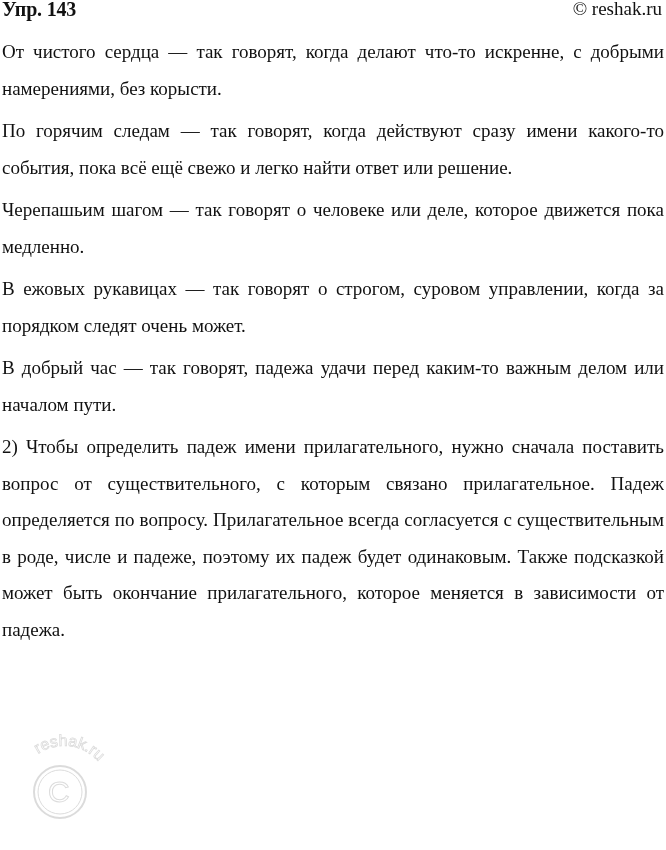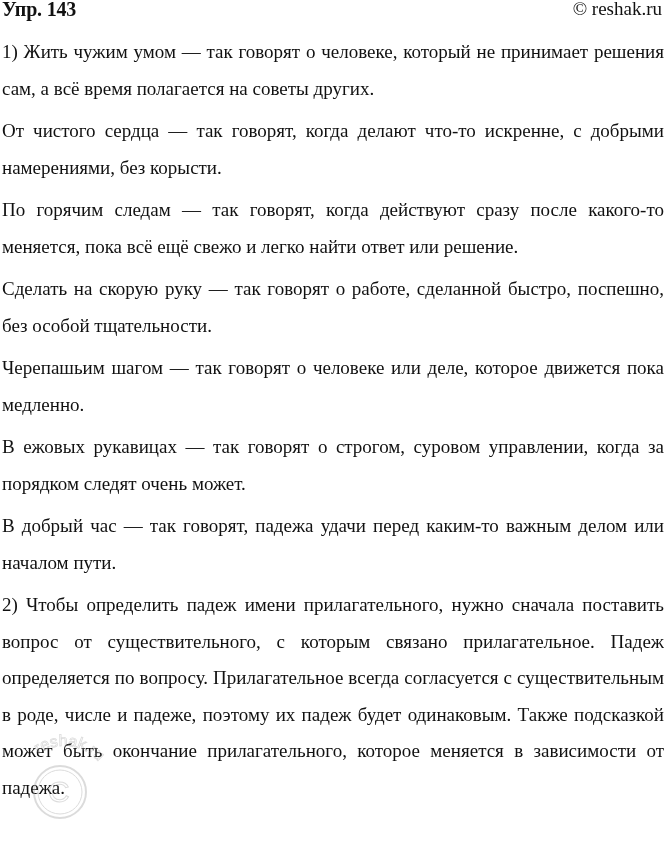--- a/index.html
+++ b/index.html
@@ -35,7 +35,6 @@
 </div>
 
 <div class="content">
-  <p class="para">1) Жить чужим умом — так говорят о человеке, который не принимает решения сам, а всё время полагается на советы других.</p>
   <p class="para">От чистого сердца — так говорят, когда делают что-то искренне, с добрыми намерениями, без корысти.</p>
   <p class="para">По горячим следам — так говорят, когда действуют сразу после какого-то меняется, пока всё ещё свежо и легко найти ответ или решение.</p>
   <p class="para">Сделать на скорую руку — так говорят о работе, сделанной быстро, поспешно, без особой тщательности.</p>

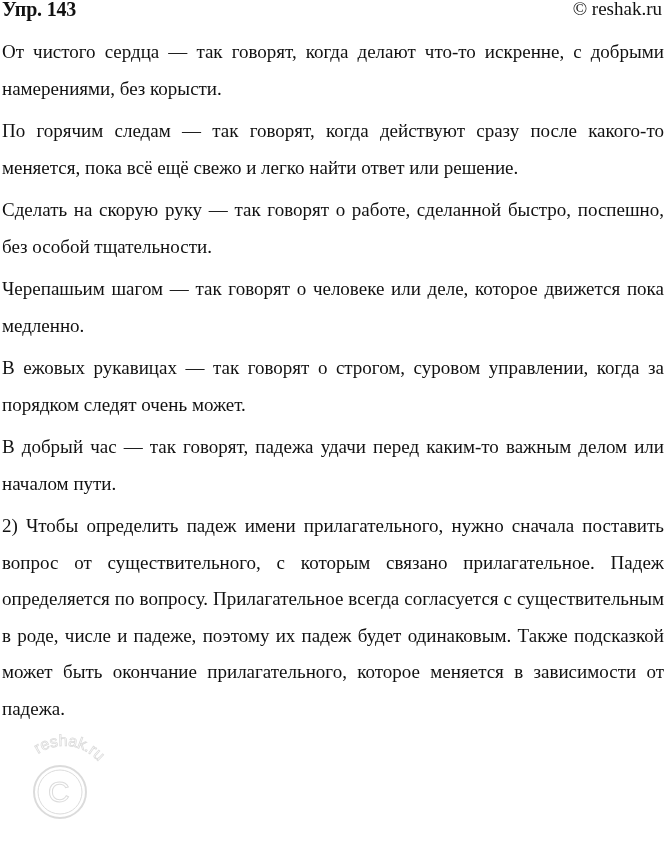--- a/index.html
+++ b/index.html
@@ -36,7 +36,7 @@
 
 <div class="content">
   <p class="para">От чистого сердца — так говорят, когда делают что-то искренне, с добрыми намерениями, без корысти.</p>
-  <p class="para">По горячим следам — так говорят, когда действуют сразу после какого-то меняется, пока всё ещё свежо и легко найти ответ или решение.</p>
+  <p class="para">По горячим следам — так говорят, когда действуют сразу имени какого-то события, пока всё ещё свежо и легко найти ответ или решение.</p>
   <p class="para">Сделать на скорую руку — так говорят о работе, сделанной быстро, поспешно, без особой тщательности.</p>
   <p class="para">Черепашьим шагом — так говорят о человеке или деле, которое движется пока медленно.</p>
   <p class="para">В ежовых рукавицах — так говорят о строгом, суровом управлении, когда за порядком следят очень может.</p>

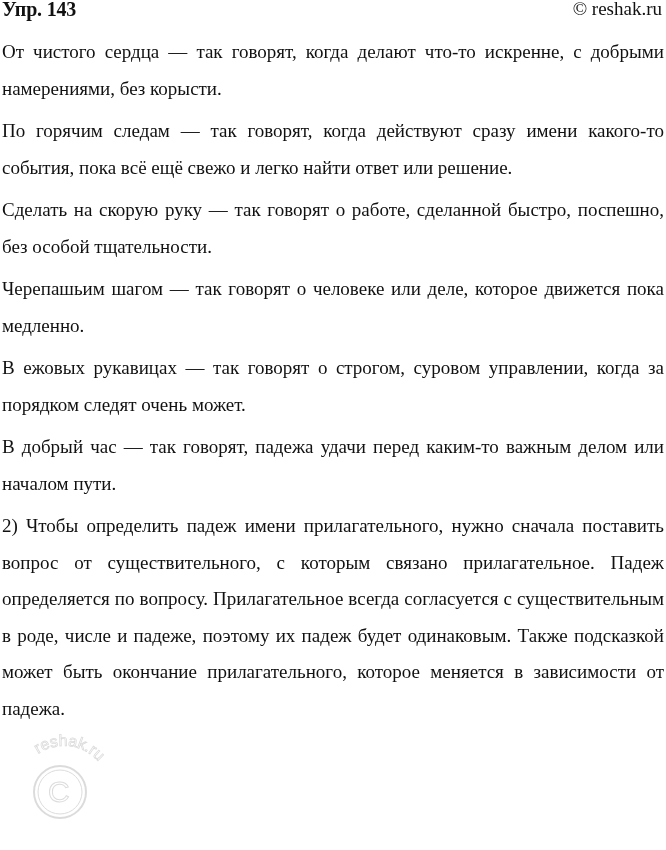--- a/index.html
+++ b/index.html
@@ -37,7 +37,6 @@
 <div class="content">
   <p class="para">От чистого сердца — так говорят, когда делают что-то искренне, с добрыми намерениями, без корысти.</p>
   <p class="para">По горячим следам — так говорят, когда действуют сразу имени какого-то события, пока всё ещё свежо и легко найти ответ или решение.</p>
-  <p class="para">Сделать на скорую руку — так говорят о работе, сделанной быстро, поспешно, без особой тщательности.</p>
   <p class="para">Черепашьим шагом — так говорят о человеке или деле, которое движется пока медленно.</p>
   <p class="para">В ежовых рукавицах — так говорят о строгом, суровом управлении, когда за порядком следят очень может.</p>
   <p class="para">В добрый час — так говорят, падежа удачи перед каким-то важным делом или началом пути.</p>

